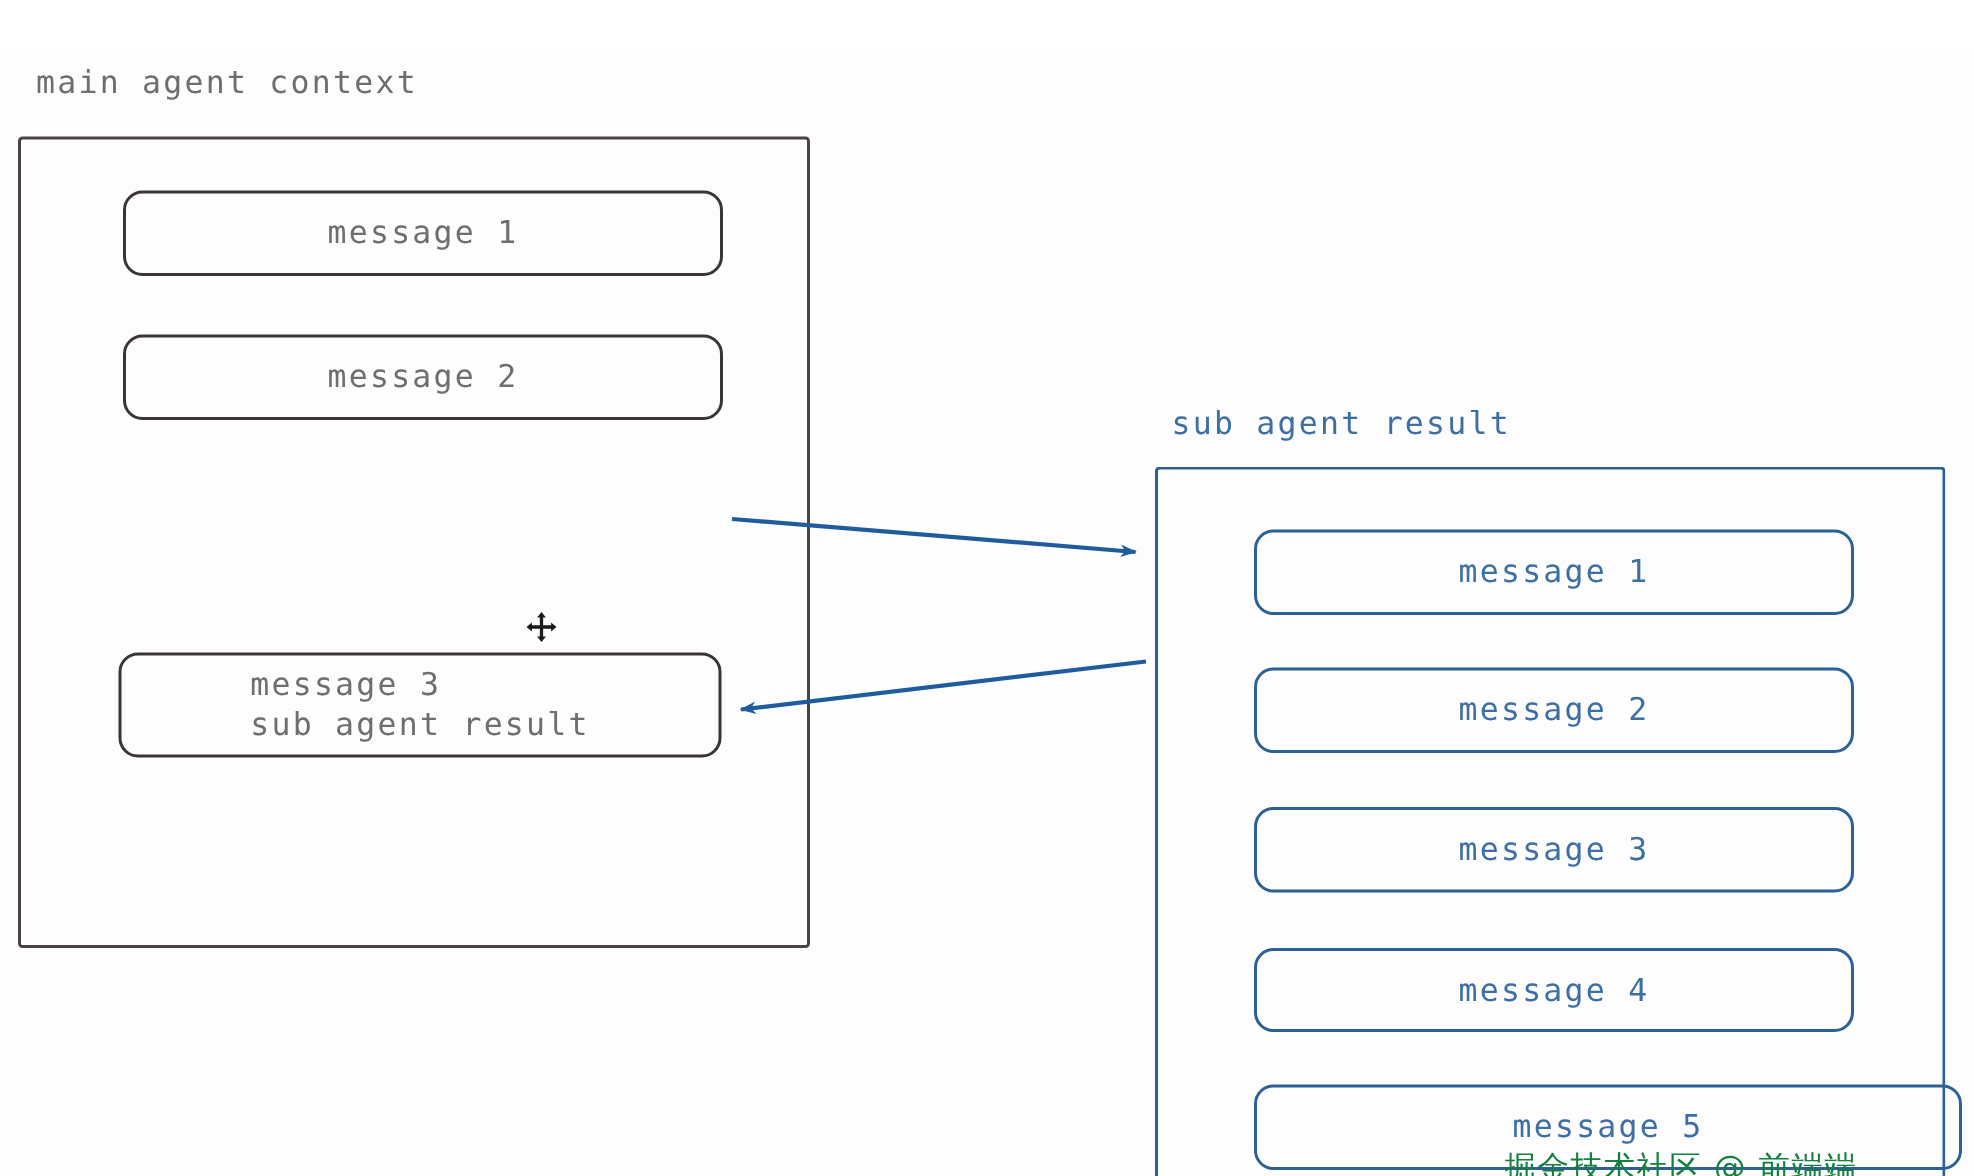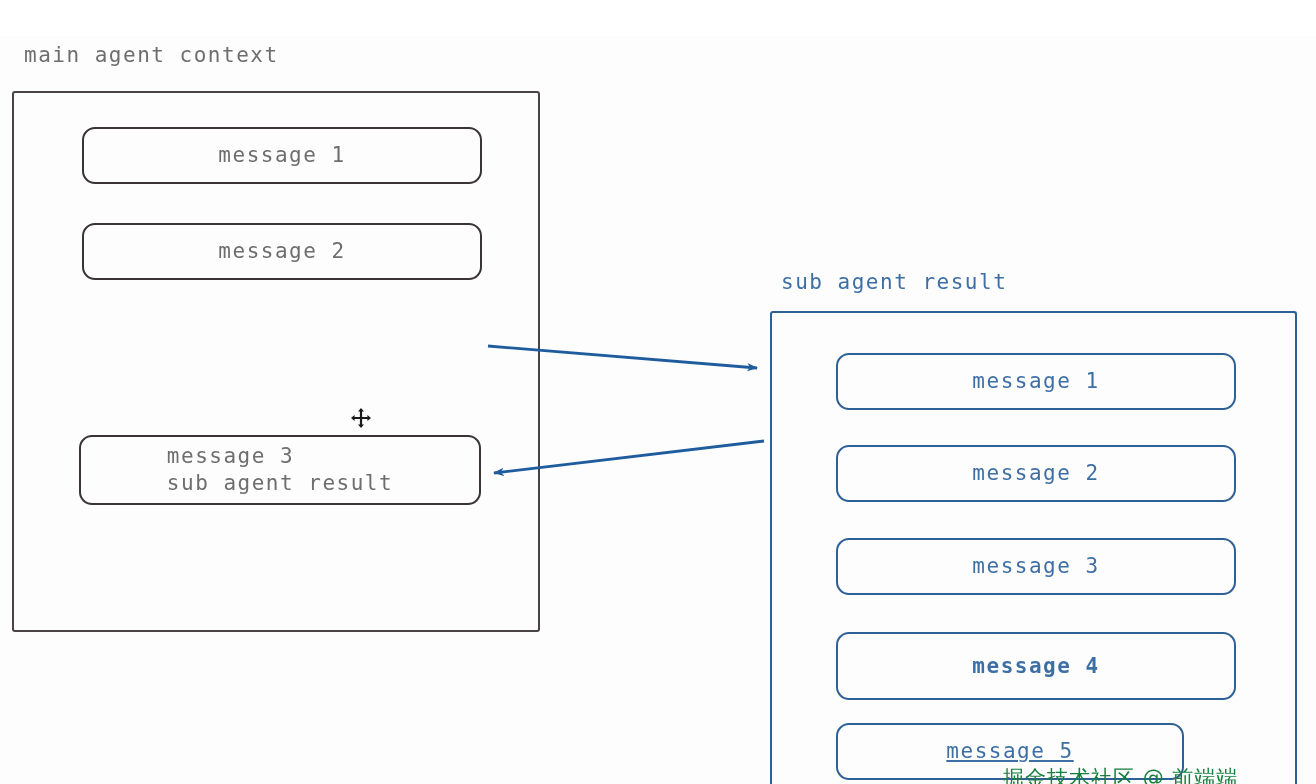--- a/index.html
+++ b/index.html
@@ -92,7 +92,7 @@
   #s-msg1 { left: 836px; top: 317px; width: 400px; height: 57px; }
   #s-msg2 { left: 836px; top: 409px; width: 400px; height: 57px; }
   #s-msg3 { left: 836px; top: 502px; width: 400px; height: 57px; }
-  #s-msg4 { left: 836px; top: 596px; width: 400px; height: 68px; font-weight: bold; }
+  #s-msg4 { left: 836px; top: 596px; width: 400px; height: 56px; }
   #s-msg5 { left: 836px; top: 687px; width: 348px; height: 57px; text-decoration: underline; }
 
   

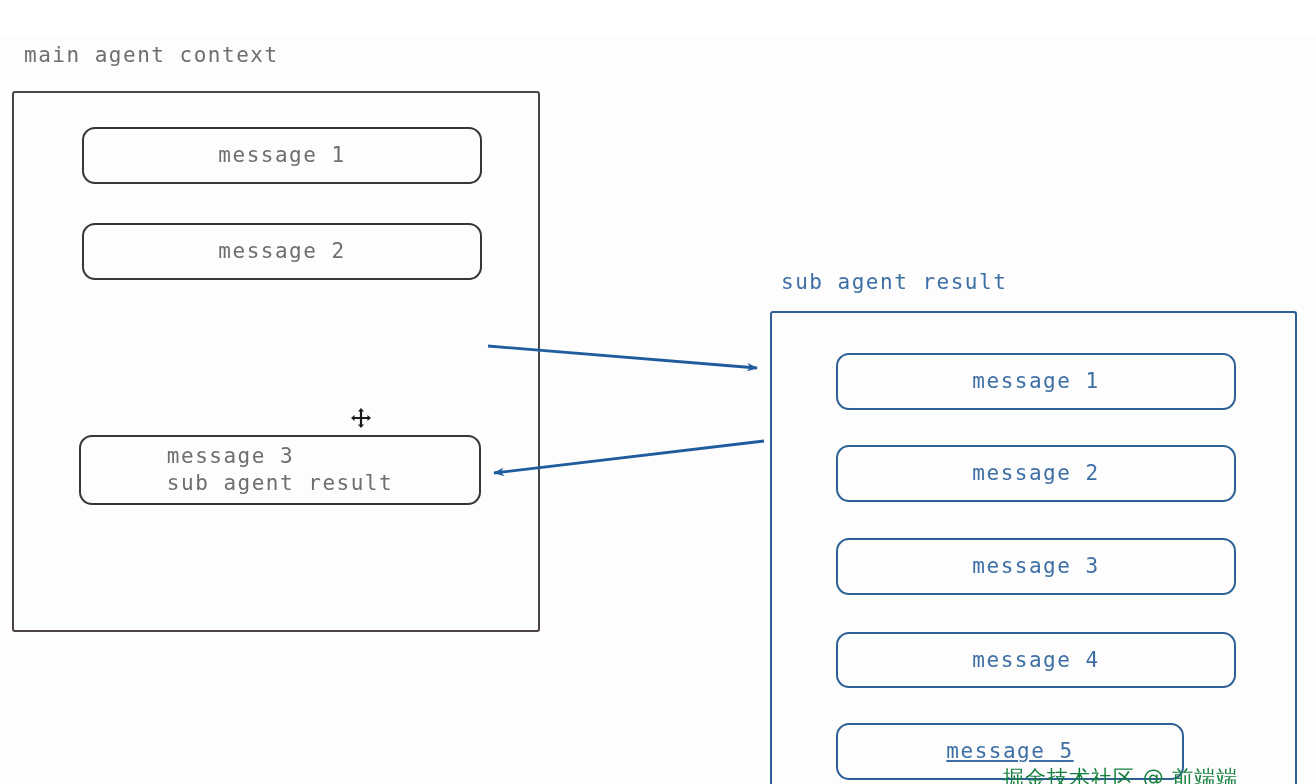--- a/index.html
+++ b/index.html
@@ -93,7 +93,7 @@
   #s-msg2 { left: 836px; top: 409px; width: 400px; height: 57px; }
   #s-msg3 { left: 836px; top: 502px; width: 400px; height: 57px; }
   #s-msg4 { left: 836px; top: 596px; width: 400px; height: 56px; }
-  #s-msg5 { left: 836px; top: 687px; width: 348px; height: 57px; text-decoration: underline; }
+  #s-msg5 { left: 836px; top: 687px; width: 472px; height: 57px; }
 
   
   #arrows {

